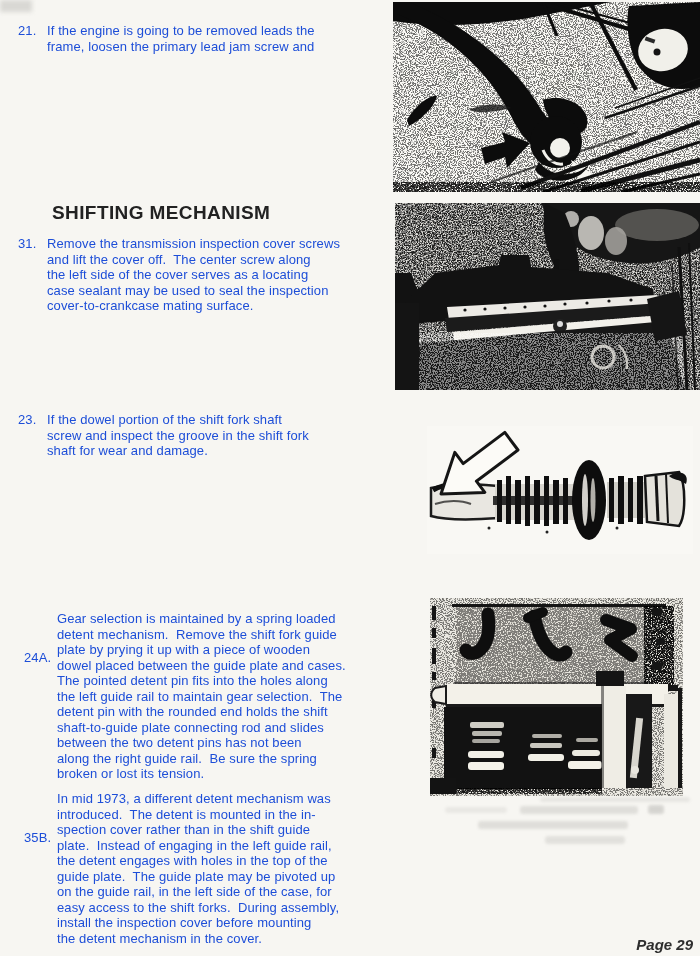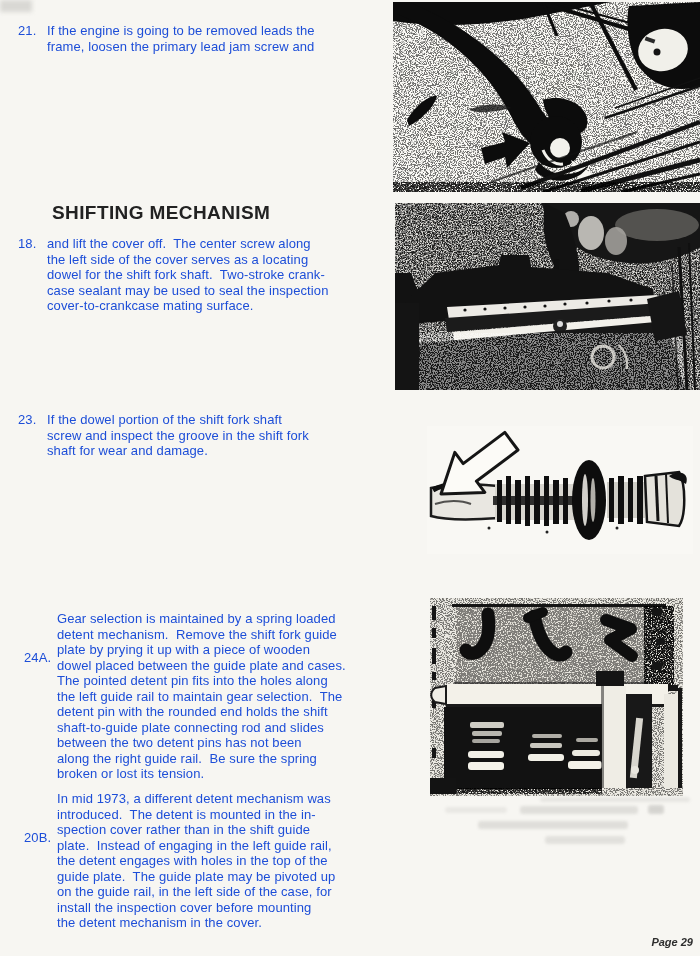--- a/index.html
+++ b/index.html
@@ -133,7 +133,7 @@
 <div class="heading">SHIFTING MECHANISM</div>
 
 <div class="item" style="left:18px; top:236px;">
-  <div class="num">18.</div>
+  <div class="num">31.</div>
   <div class="lines">
       <div>and lift the cover off.  The center screw along</div>
       <div>the left side of the cover serves as a locating</div>

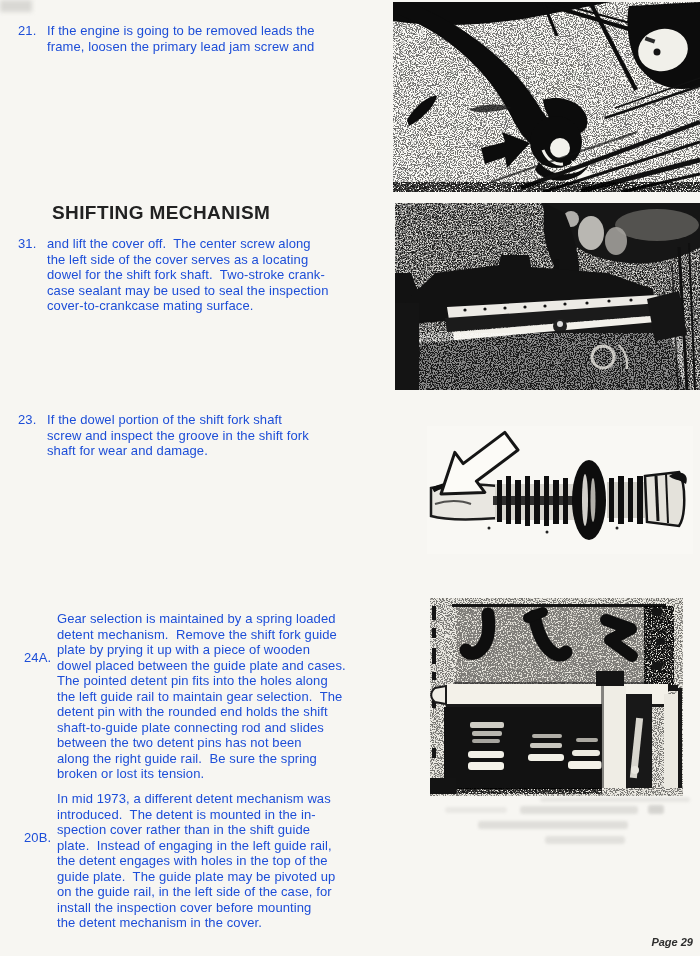--- a/index.html
+++ b/index.html
@@ -135,6 +135,7 @@
 <div class="item" style="left:18px; top:236px;">
   <div class="num">31.</div>
   <div class="lines">
+      <div>Remove the transmission inspection cover screws</div>
       <div>and lift the cover off.  The center screw along</div>
       <div>the left side of the cover serves as a locating</div>
       <div>dowel for the shift fork shaft.  Two-stroke crank-</div>

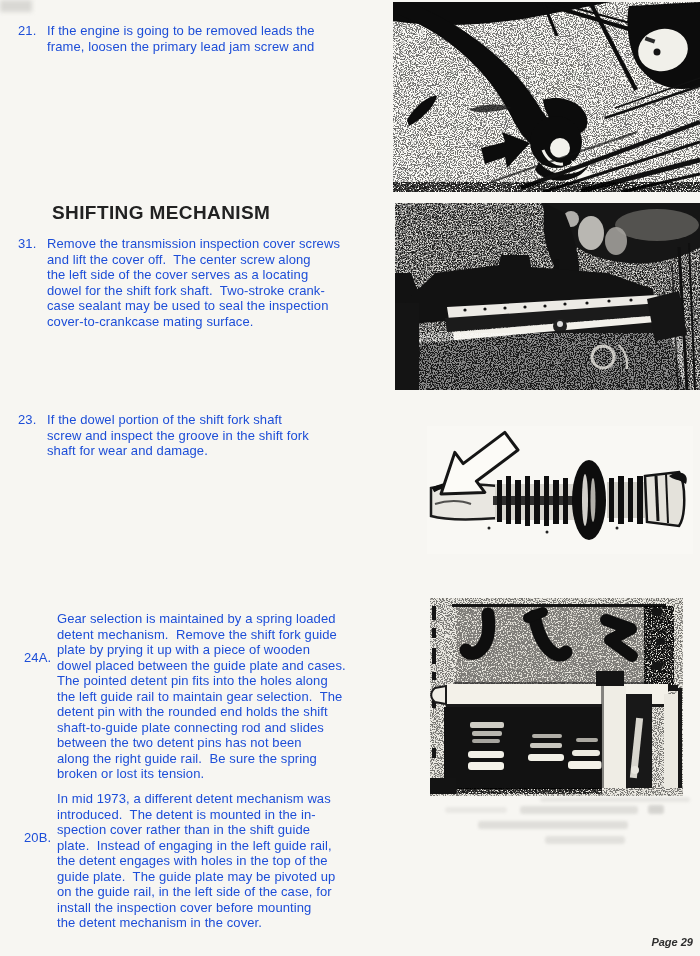--- a/index.html
+++ b/index.html
@@ -138,7 +138,6 @@
       <div>Remove the transmission inspection cover screws</div>
       <div>and lift the cover off.  The center screw along</div>
       <div>the left side of the cover serves as a locating</div>
-      <div>dowel for the shift fork shaft.  Two-stroke crank-</div>
       <div>case sealant may be used to seal the inspection</div>
       <div>cover-to-crankcase mating surface.</div>
     </div>

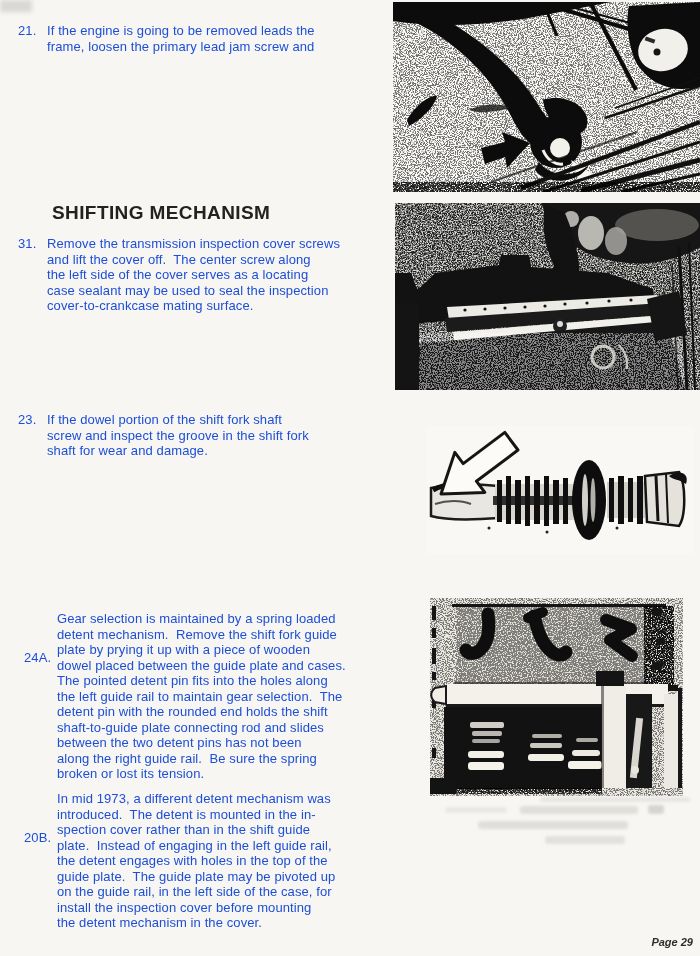--- a/index.html
+++ b/index.html
@@ -344,7 +344,7 @@
 <div class="ghost" style="left:545px;top:836px;width:80px;height:8px;opacity:.45;"></div>
 
 <div class="item alpha" style="left:24px; top:791px;">
-  <div class="num">20B.</div>
+  <div class="num">35B.</div>
   <div class="lines">
       <div>In mid 1973, a different detent mechanism was</div>
       <div>introduced.  The detent is mounted in the in-</div>

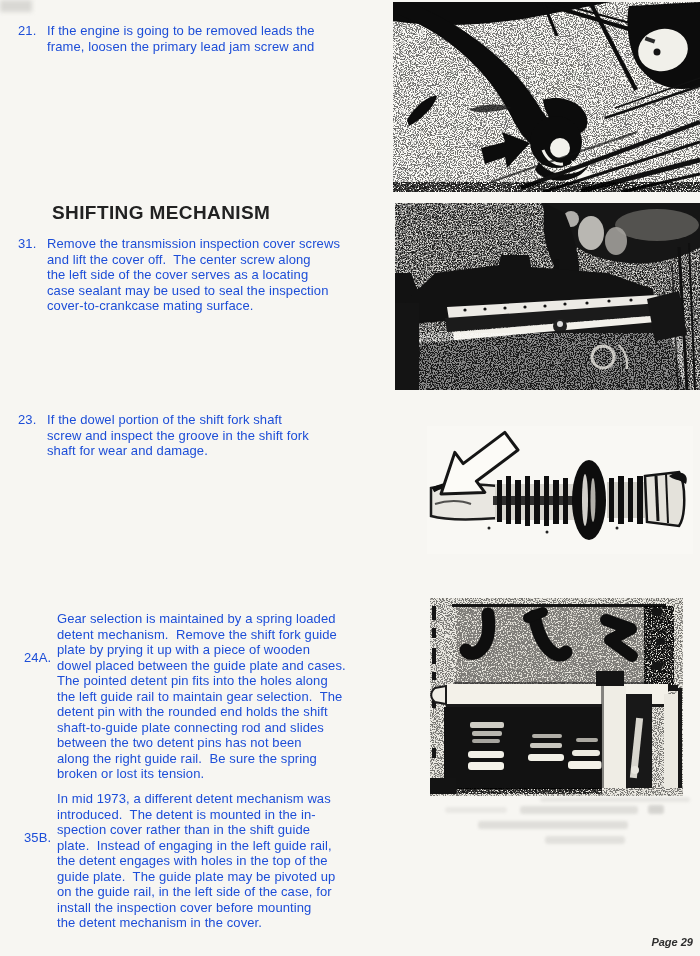--- a/index.html
+++ b/index.html
@@ -353,6 +353,7 @@
       <div>the detent engages with holes in the top of the</div>
       <div>guide plate.  The guide plate may be pivoted up</div>
       <div>on the guide rail, in the left side of the case, for</div>
+      <div>easy access to the shift forks.  During assembly,</div>
       <div>install the inspection cover before mounting</div>
       <div>the detent mechanism in the cover.</div>
     </div>

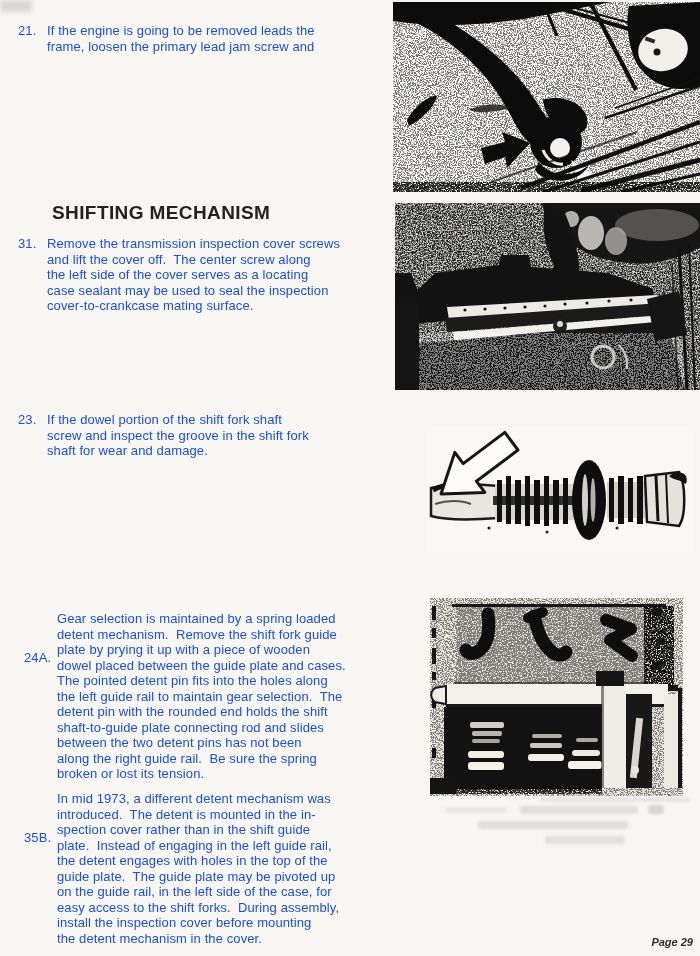--- a/index.html
+++ b/index.html
@@ -37,7 +37,7 @@
   .page-num {
     position:absolute;
     top:936px; right:7px;
-    font-size:11px;
+    font-size:15px;
     font-style:italic;
     font-weight:bold;
     color:#2e2e2e;

